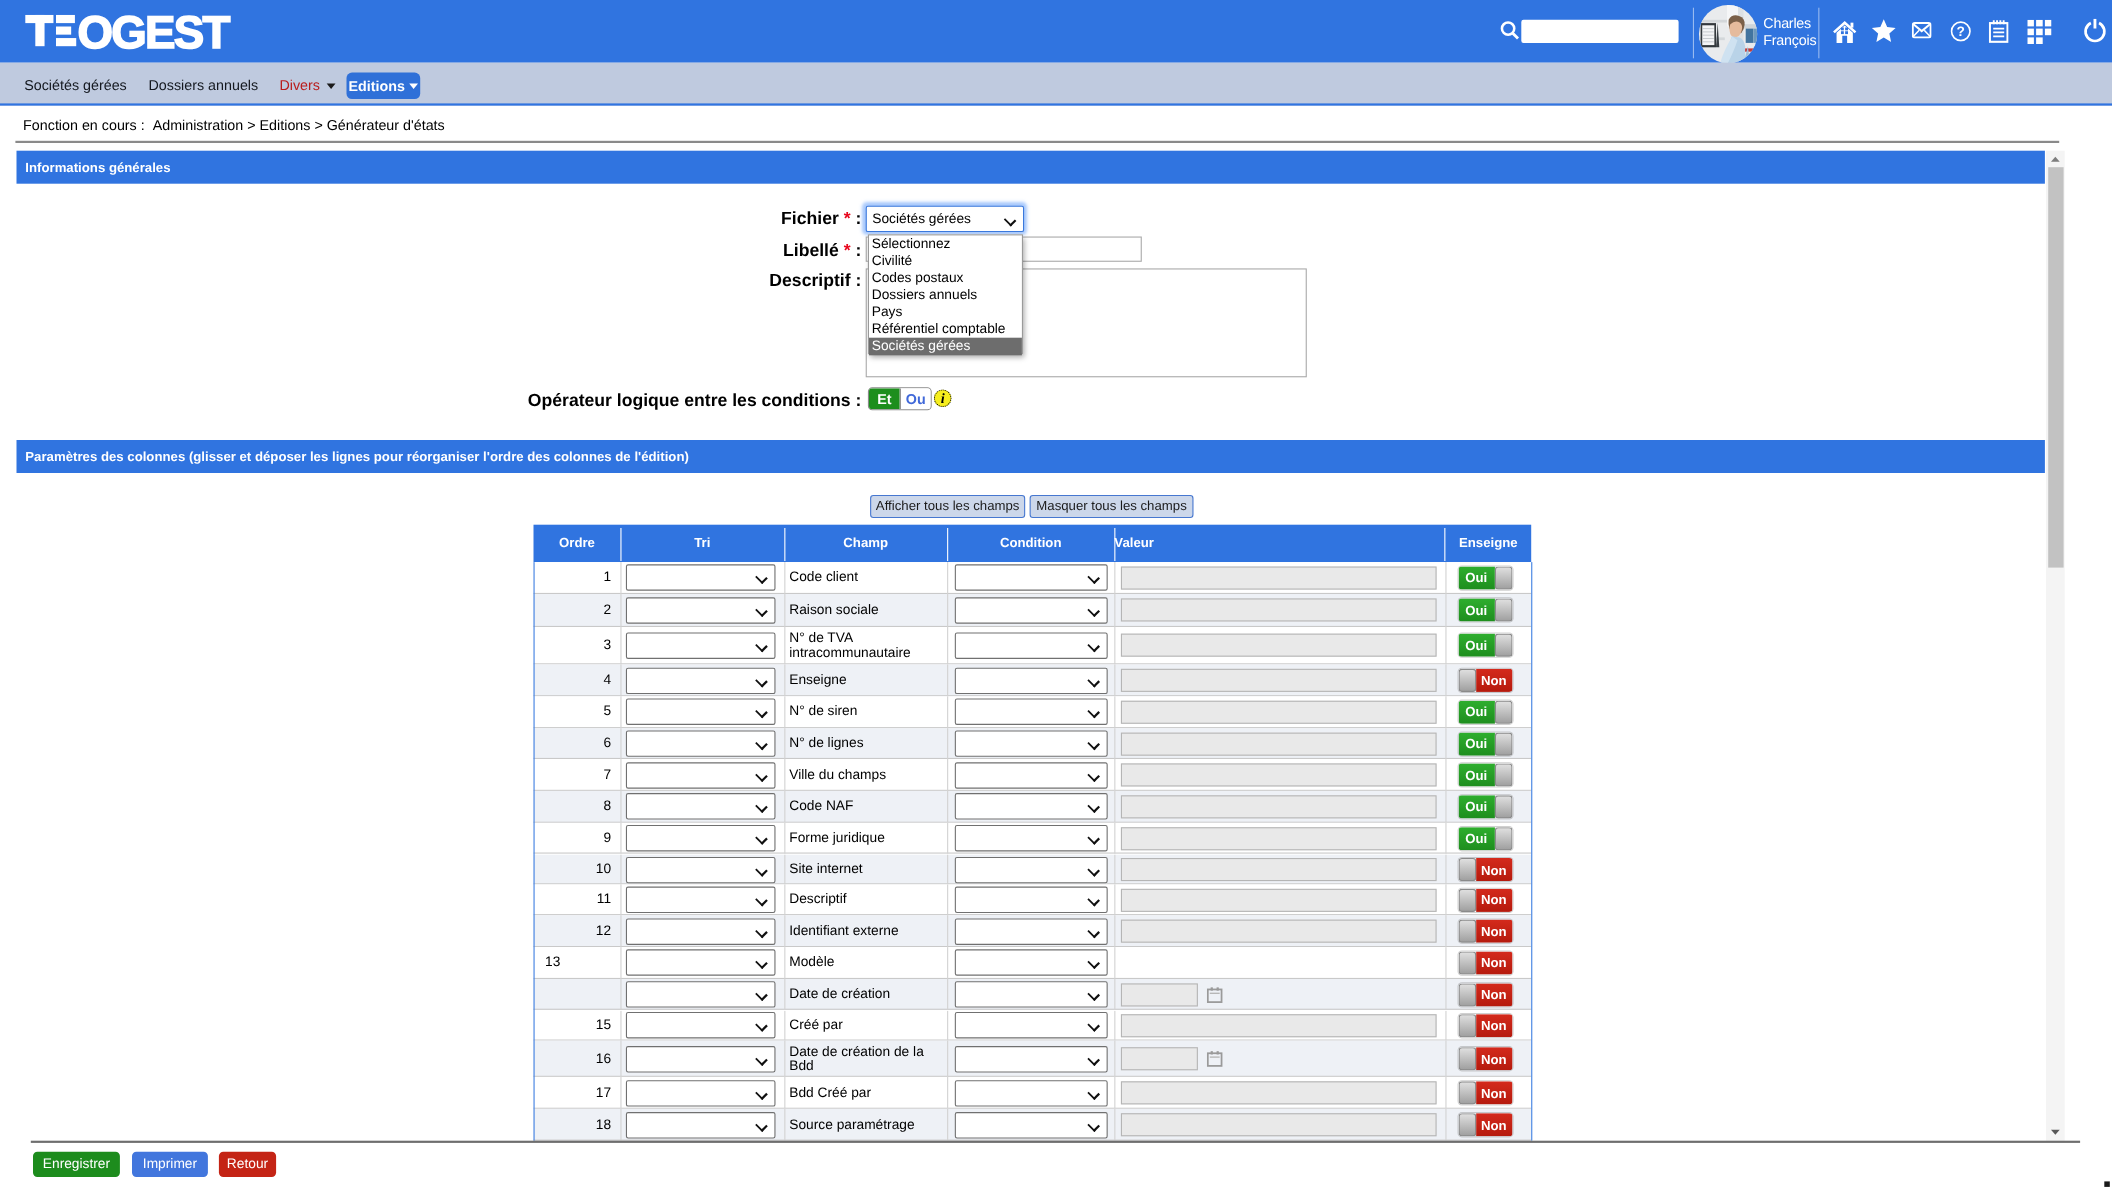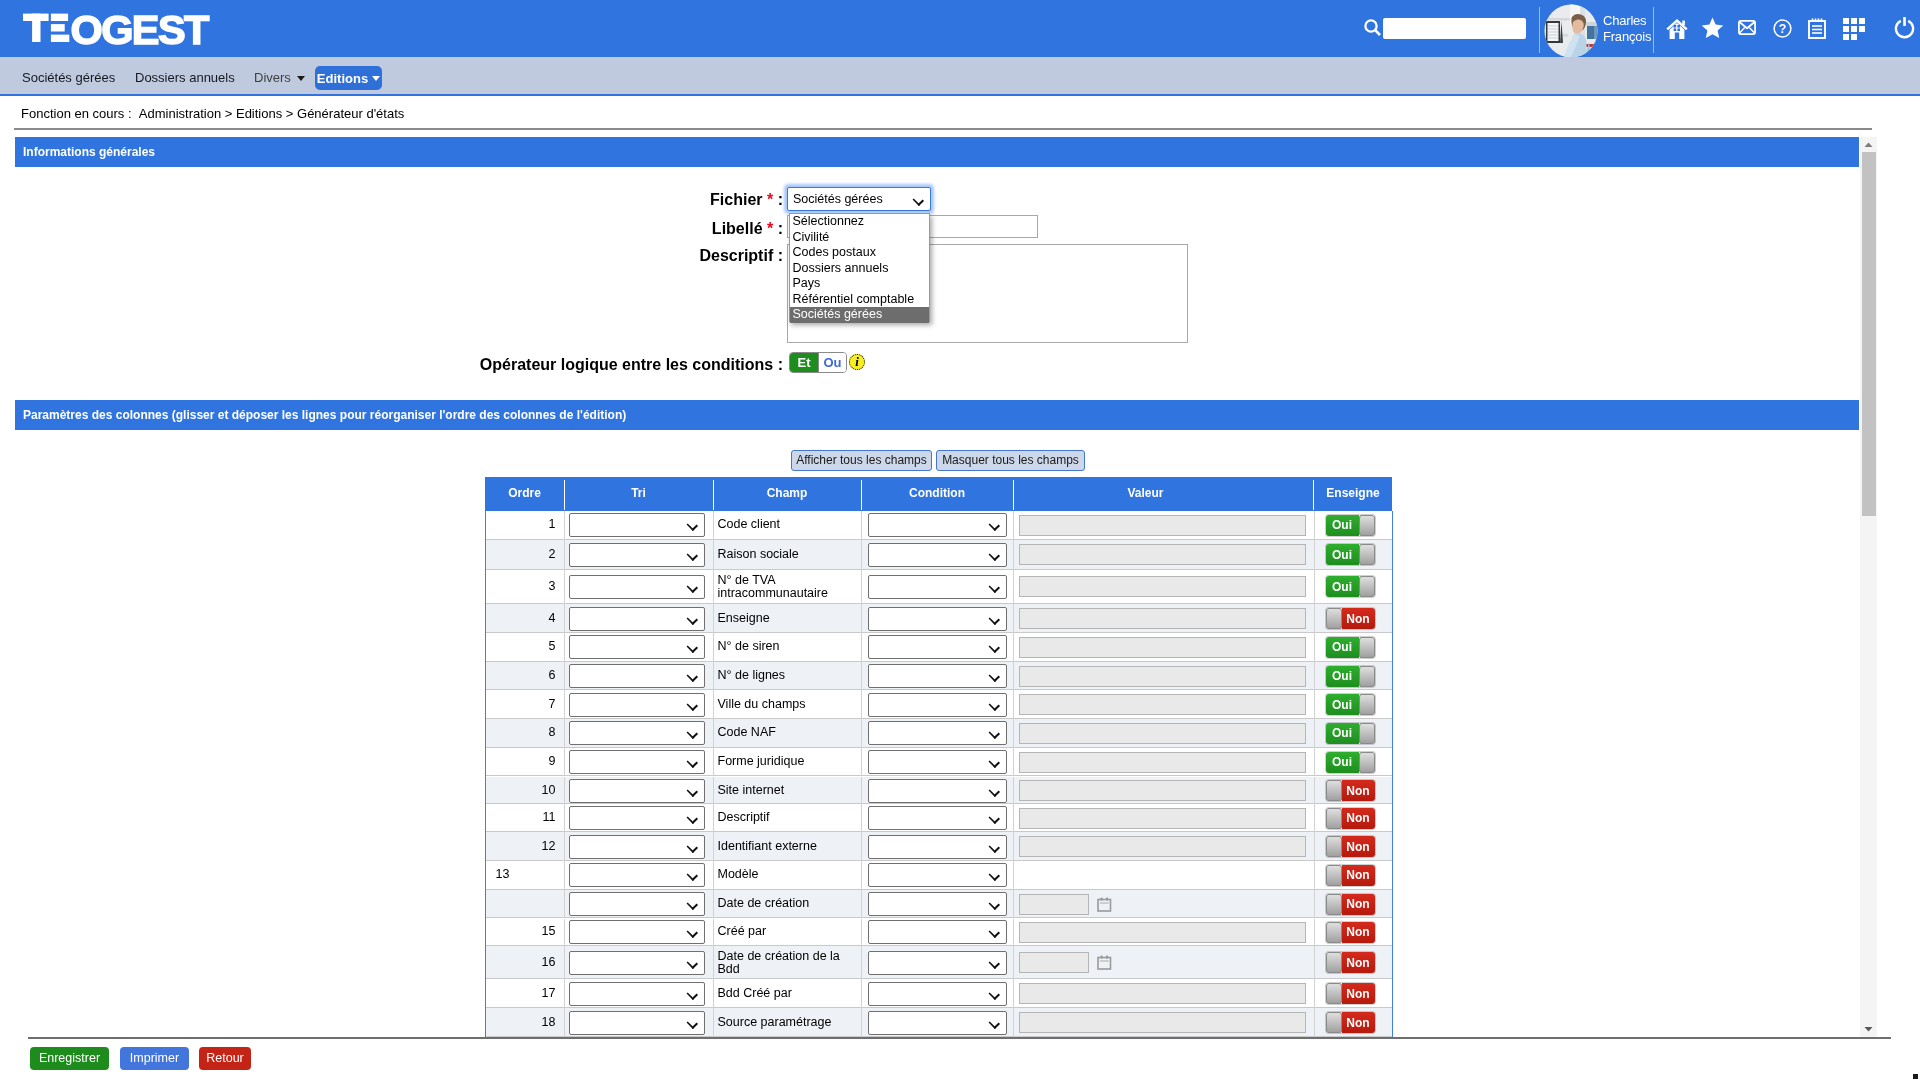--- a/index.html
+++ b/index.html
@@ -152,7 +152,7 @@
 <div class="abs" style="left:0;top:57px;width:1920px;height:39px;background:#bfcadf;border-bottom:2px solid #3074e0"></div>
 <div class="abs" style="left:22px;top:70px;font-size:13px;color:#14181f">Sociétés gérées</div>
 <div class="abs" style="left:135px;top:70px;font-size:13px;color:#14181f">Dossiers annuels</div>
-<div class="abs" style="left:254px;top:70px;font-size:13px;color:#404040">Divers <span style="display:inline-block;width:0;height:0;border-left:4.5px solid transparent;border-right:4.5px solid transparent;border-top:5.5px solid #1a1a1a;vertical-align:1px;margin-left:3px"></span></div>
+<div class="abs" style="left:254px;top:70px;font-size:13px;color:#b91c1c">Divers <span style="display:inline-block;width:0;height:0;border-left:4.5px solid transparent;border-right:4.5px solid transparent;border-top:5.5px solid #1a1a1a;vertical-align:1px;margin-left:3px"></span></div>
 <div class="abs" style="left:315px;top:66px;width:67px;height:24px;background:#2f70d8;border-radius:5px;color:#fff;font-size:13px;font-weight:bold;display:flex;align-items:center;justify-content:center;white-space:nowrap">Editions<span style="display:inline-block;width:0;height:0;border-left:4.5px solid transparent;border-right:4.5px solid transparent;border-top:5.5px solid #fff;margin-left:4px"></span></div>
 
 <div class="abs" style="left:21px;top:106px;font-size:13px;color:#000">Fonction en cours :&nbsp;&nbsp;Administration &gt; Editions &gt; Générateur d'états</div>

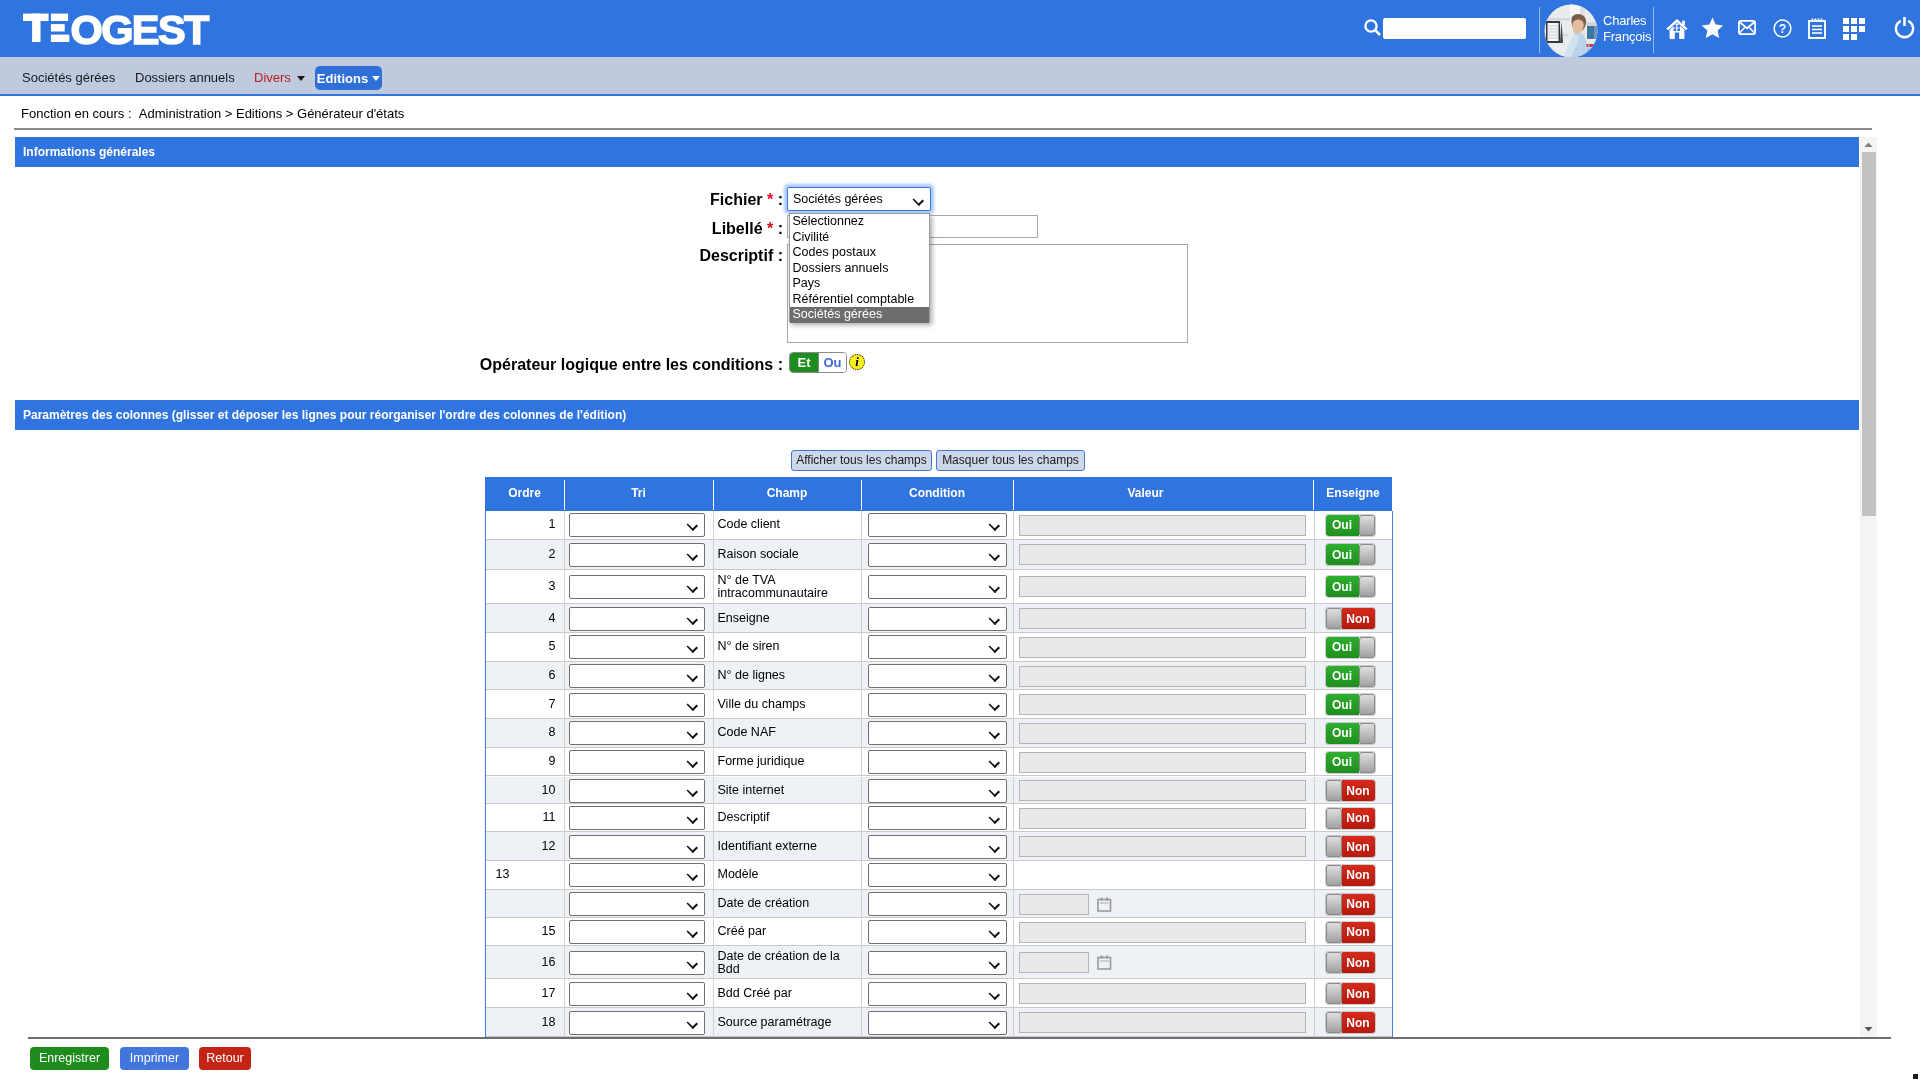--- a/index.html
+++ b/index.html
@@ -187,7 +187,7 @@
   <span style="position:absolute;left:79px;width:149px;text-align:center;line-height:33px">Tri</span>
   <span style="position:absolute;left:228px;width:148px;text-align:center;line-height:33px">Champ</span>
   <span style="position:absolute;left:376px;width:152px;text-align:center;line-height:33px">Condition</span>
-  <span style="position:absolute;left:528px;width:265px;text-align:center;line-height:33px">Valeur</span>
+  <span style="position:absolute;left:528px;width:265px;text-align:left;line-height:33px">Valeur</span>
   <span style="position:absolute;left:829px;width:78px;text-align:center;line-height:33px">Enseigne</span>
 </div>
 <div class="abs" style="left:564px;top:480px;width:1px;height:30px;background:#fff"></div>

